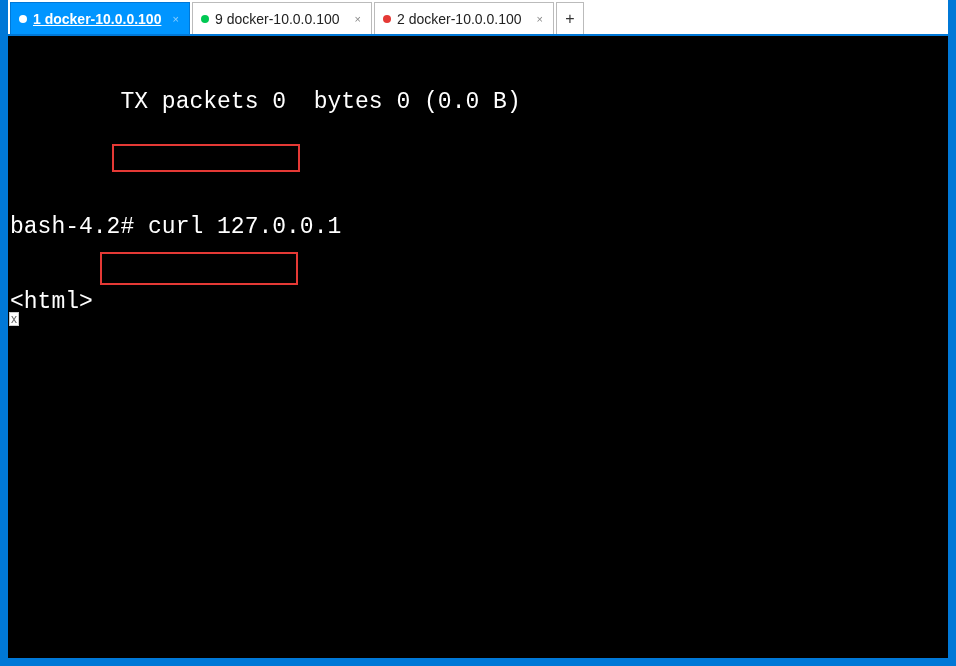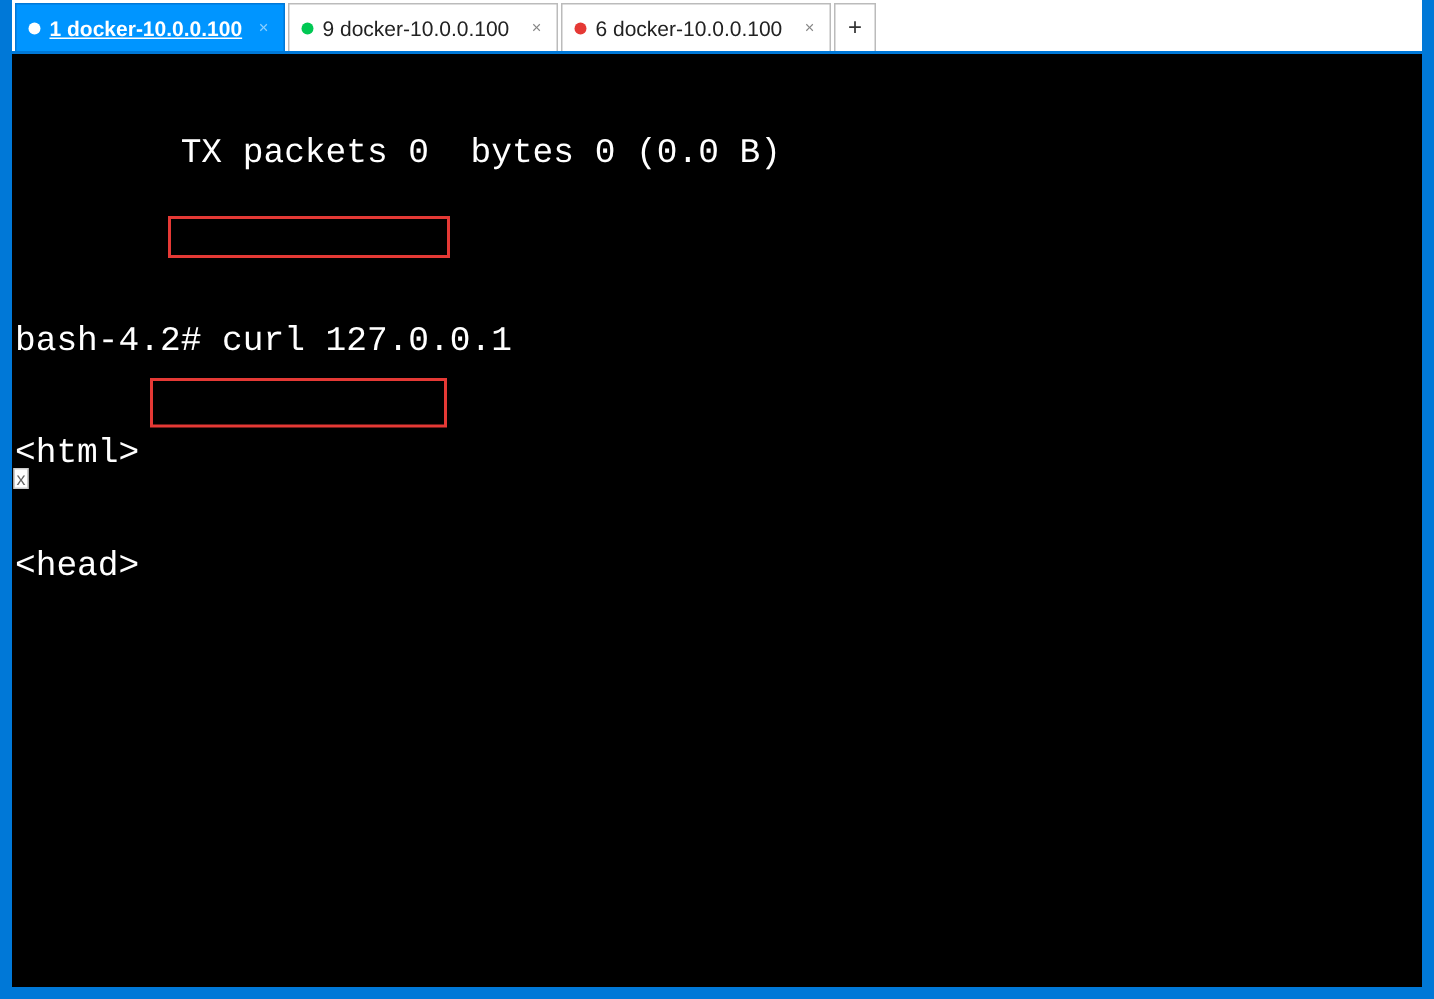--- a/index.html
+++ b/index.html
@@ -126,7 +126,7 @@
     </div>
     <div class="tab">
       <span class="tab-dot red"></span>
-      <span class="tab-label">6 docker-10.0.0.100</span>
+      <span class="tab-label">2 docker-10.0.0.100</span>
       <span class="tab-close">×</span>
     </div>
     <div class="new-tab">

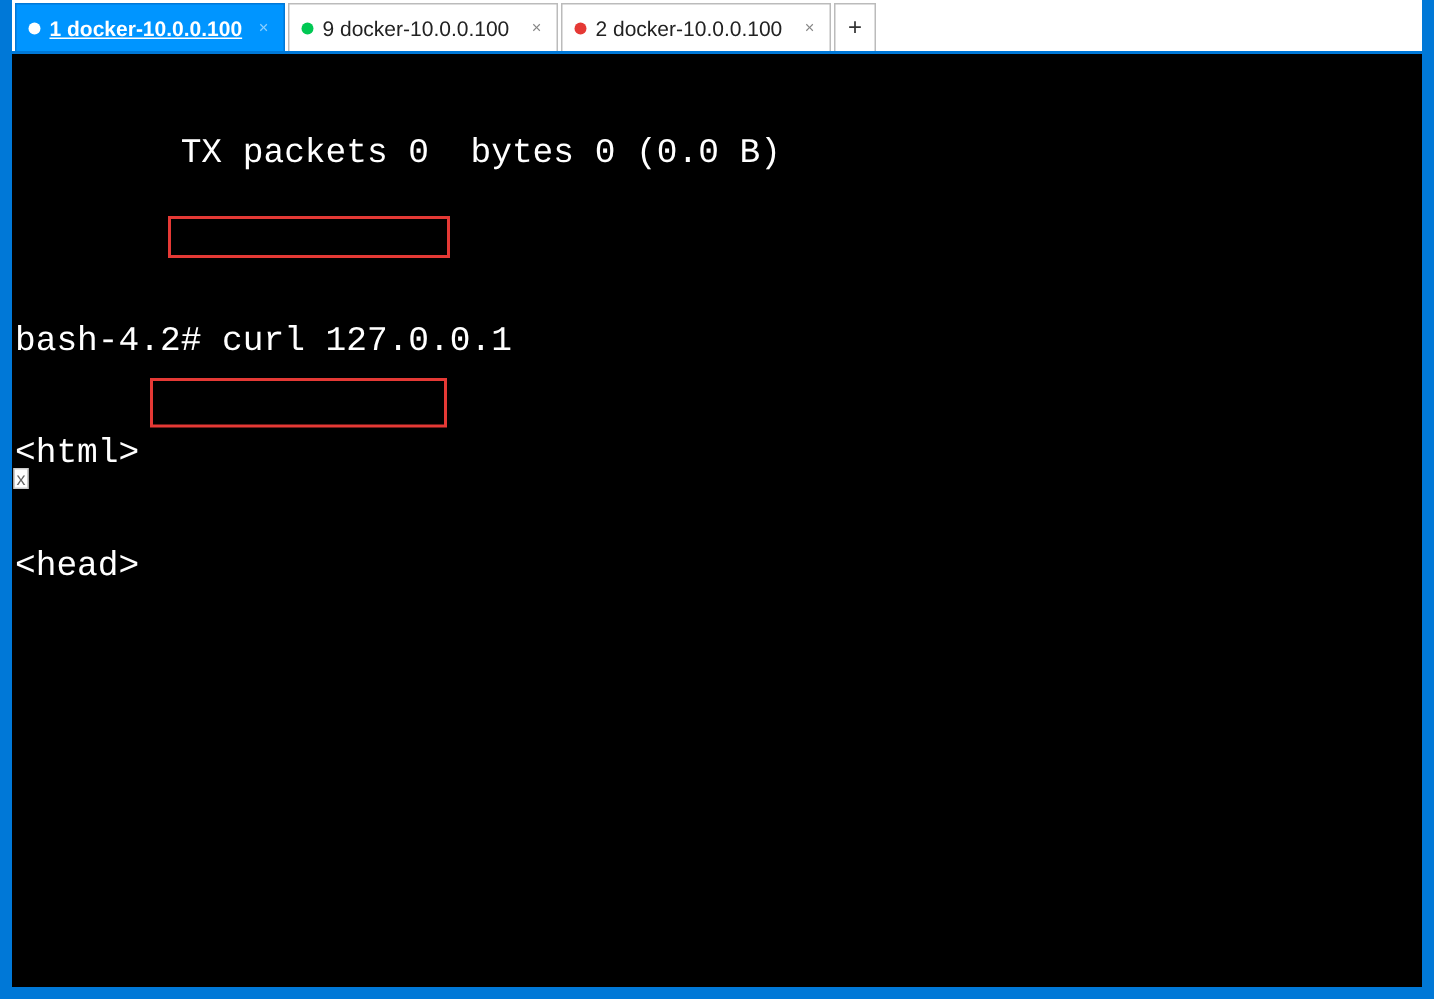--- a/index.html
+++ b/index.html
@@ -139,7 +139,6 @@
     <span class="tline"></span>
     <span class="tline">bash-4.2# curl 127.0.0.1</span>
     <span class="tline">&lt;html&gt;</span>
-    <span class="tline">&lt;head&gt;</span>
     
     
     

